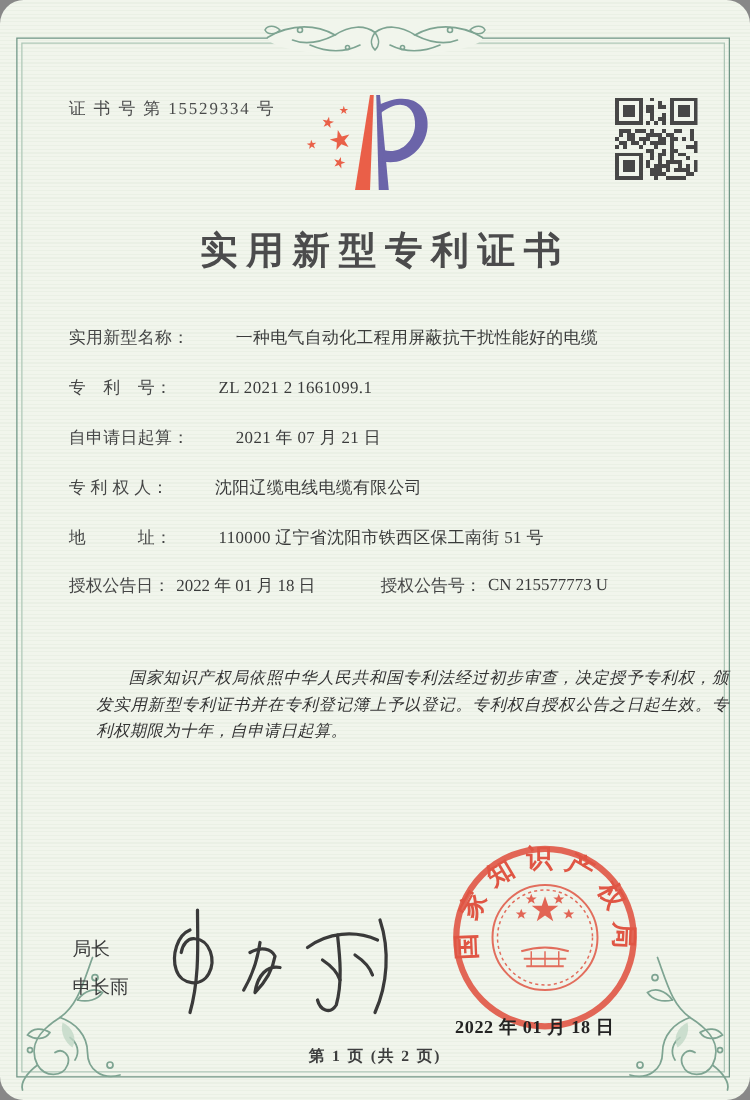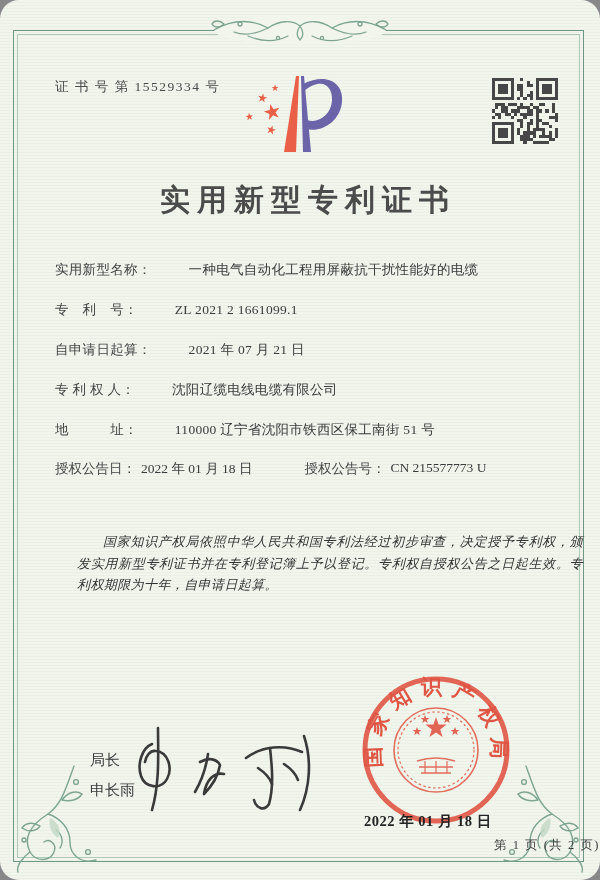--- a/index.html
+++ b/index.html
@@ -23,7 +23,7 @@
   .grant-pair2{margin-left:52px;display:flex;}
   .body-text{position:absolute;left:53px;top:531px;width:506px;font-size:13px;line-height:1.66;letter-spacing:.4px;color:#333;font-style:italic;margin-left:24px;}
   .body-text p{margin:0;text-indent:2em;text-align:justify;}
-  .signer{position:absolute;left:58px;top:745px;font-size:15px;line-height:30px;color:#3a3b3b;margin-left:32px;}
+  .signer{position:absolute;left:58px;top:745px;font-size:15px;line-height:30px;color:#3a3b3b;}
   .signature-svg{position:absolute;left:112px;top:722px;width:215px;height:100px;}
   .seal-svg{position:absolute;left:351px;top:665px;width:170px;height:170px;opacity:.93;}
   .seal-date{position:absolute;left:364px;top:812px;font-size:14.5px;letter-spacing:.5px;color:#232323;font-weight:bold;}

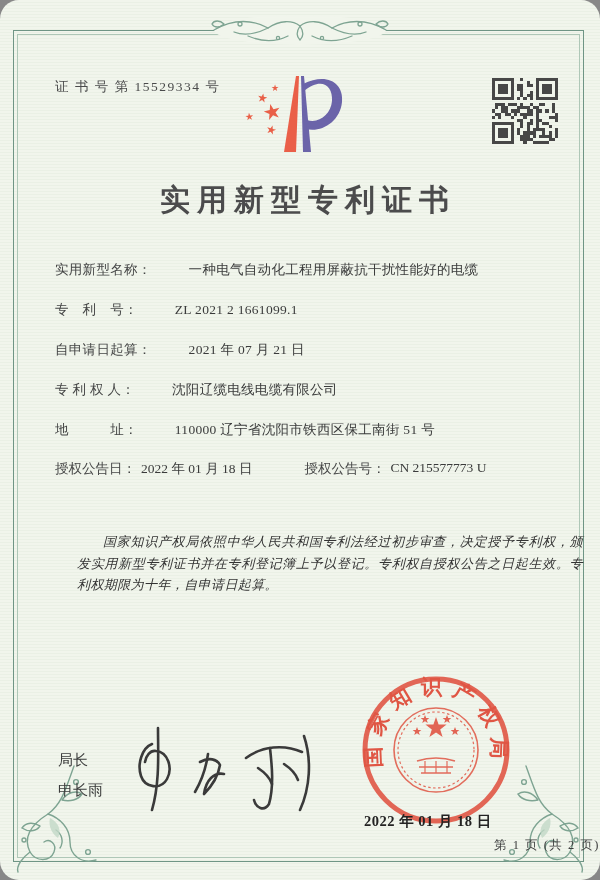--- a/index.html
+++ b/index.html
@@ -27,7 +27,7 @@
   .signature-svg{position:absolute;left:112px;top:722px;width:215px;height:100px;}
   .seal-svg{position:absolute;left:351px;top:665px;width:170px;height:170px;opacity:.93;}
   .seal-date{position:absolute;left:364px;top:812px;font-size:14.5px;letter-spacing:.5px;color:#232323;font-weight:bold;}
-  .footer{position:absolute;left:0;right:0;top:837px;text-align:right;font-size:12.5px;letter-spacing:1.5px;color:#3d3e3e;}
+  .footer{position:absolute;left:0;right:0;top:837px;text-align:center;font-size:12.5px;letter-spacing:1.5px;color:#3d3e3e;font-weight:bold;}
   .ornament-top{position:absolute;left:150px;top:12px;width:300px;height:36px;}
   .ornament-bl{position:absolute;left:4px;top:760px;width:104px;height:114px;}
   .ornament-br{position:absolute;left:492px;top:760px;width:104px;height:114px;transform:scaleX(-1);}

